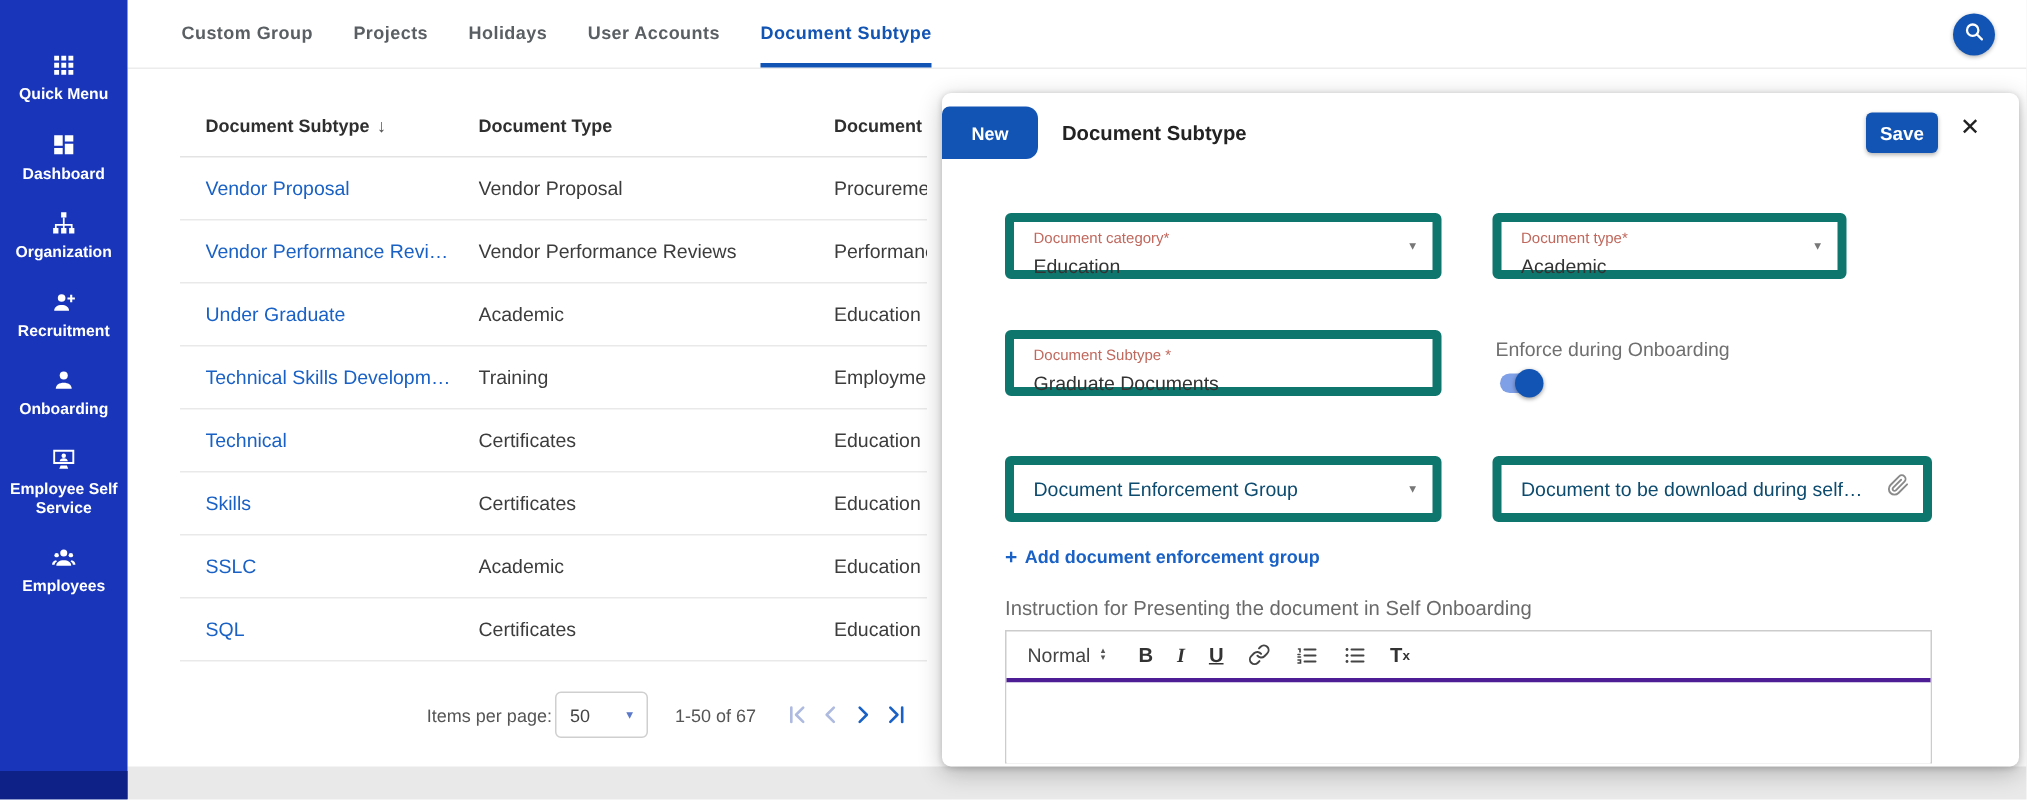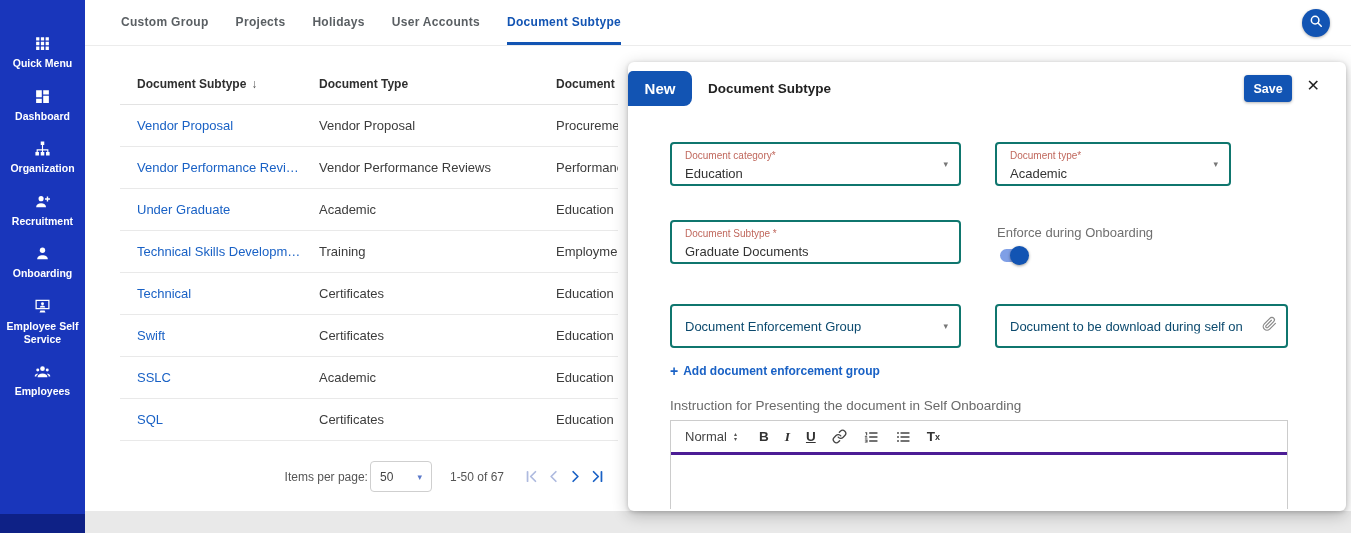--- a/index.html
+++ b/index.html
@@ -45,7 +45,7 @@
 
   
   .panel { position:absolute; left:628px; top:62px; width:718px; height:449px; background:#fff; border-radius:6px; box-shadow:0 4px 16px rgba(0,0,0,.24), 0 1px 4px rgba(0,0,0,.18); z-index:10; }
-  .new-tab { position:absolute; left:0; top:9px; min-width:64px; height:35px; background:#1254b3; color:#fff; border-radius:5px 8px 8px 0; display:flex; align-items:center; justify-content:center; font-size:15px; font-weight:700; padding:0 12px; cursor:pointer; }
+  .new-tab { position:absolute; left:0; top:9px; min-width:64px; height:35px; background:#1254b3; color:#fff; border-radius:5px 8px 8px 0; display:flex; align-items:center; justify-content:center; font-size:12px; font-weight:700; padding:0 12px; cursor:pointer; }
   .panel-title { position:absolute; left:80px; top:19px; font-size:13.5px; font-weight:700; color:#222; }
   .save-btn { position:absolute; right:54px; top:13px; width:48px; height:27px; background:#1254b3; color:#fff; border-radius:4px; font-size:12.5px; font-weight:700; display:flex; align-items:center; justify-content:center; cursor:pointer; box-shadow:0 1px 3px rgba(0,0,0,.3); }
   .close-x { position:absolute; right:26px; top:16px; font-size:16px; font-weight:900; color:#222; cursor:pointer; line-height:1; }

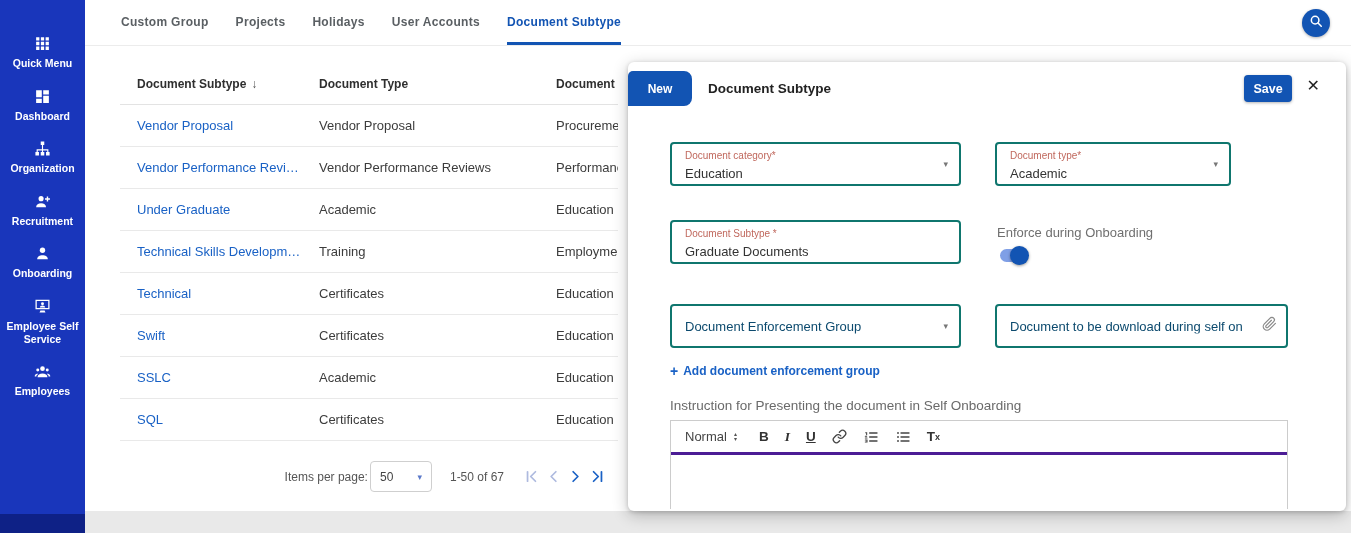--- a/index.html
+++ b/index.html
@@ -50,7 +50,7 @@
   .save-btn { position:absolute; right:54px; top:13px; width:48px; height:27px; background:#1254b3; color:#fff; border-radius:4px; font-size:12.5px; font-weight:700; display:flex; align-items:center; justify-content:center; cursor:pointer; box-shadow:0 1px 3px rgba(0,0,0,.3); }
   .close-x { position:absolute; right:26px; top:16px; font-size:16px; font-weight:900; color:#222; cursor:pointer; line-height:1; }
 
-  .field { position:absolute; height:44px; border:2px solid #0f766e; border-radius:4px; background:#fff; cursor:text; }
+  .field { position:absolute; height:44px; border:6px solid #0f766e; border-radius:4px; background:#fff; cursor:text; }
   .flabel { position:absolute; left:13px; top:6px; font-size:10px; color:#c0685d; white-space:nowrap; }
   .fvalue { position:absolute; left:13px; top:22px; font-size:13px; color:#333; white-space:nowrap; }
   .fplaceholder { position:absolute; left:13px; top:50%; transform:translateY(-50%); font-size:13px; color:#0c4a6e; white-space:nowrap; overflow:hidden; text-overflow:ellipsis; max-width:82%; }

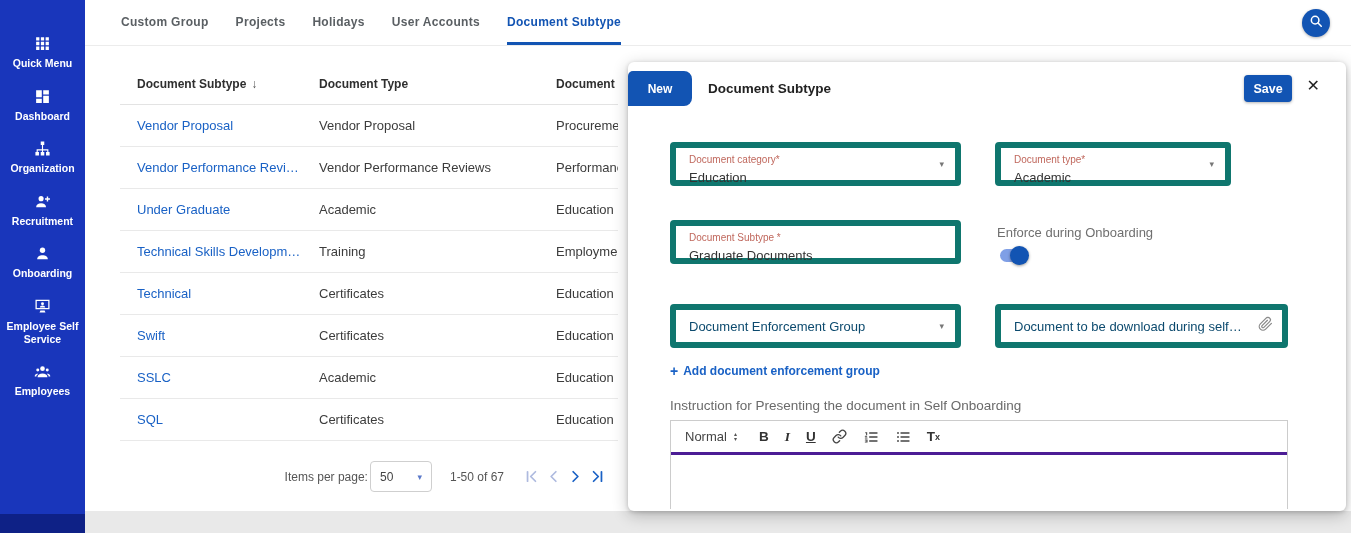--- a/index.html
+++ b/index.html
@@ -222,7 +222,7 @@
       <div class="c3">Education</div>
     </div>
     <div class="trow">
-      <div class="c1">Swift</div>
+      <div class="c1">Skills</div>
       <div class="c2">Certificates</div>
       <div class="c3">Education</div>
     </div>

